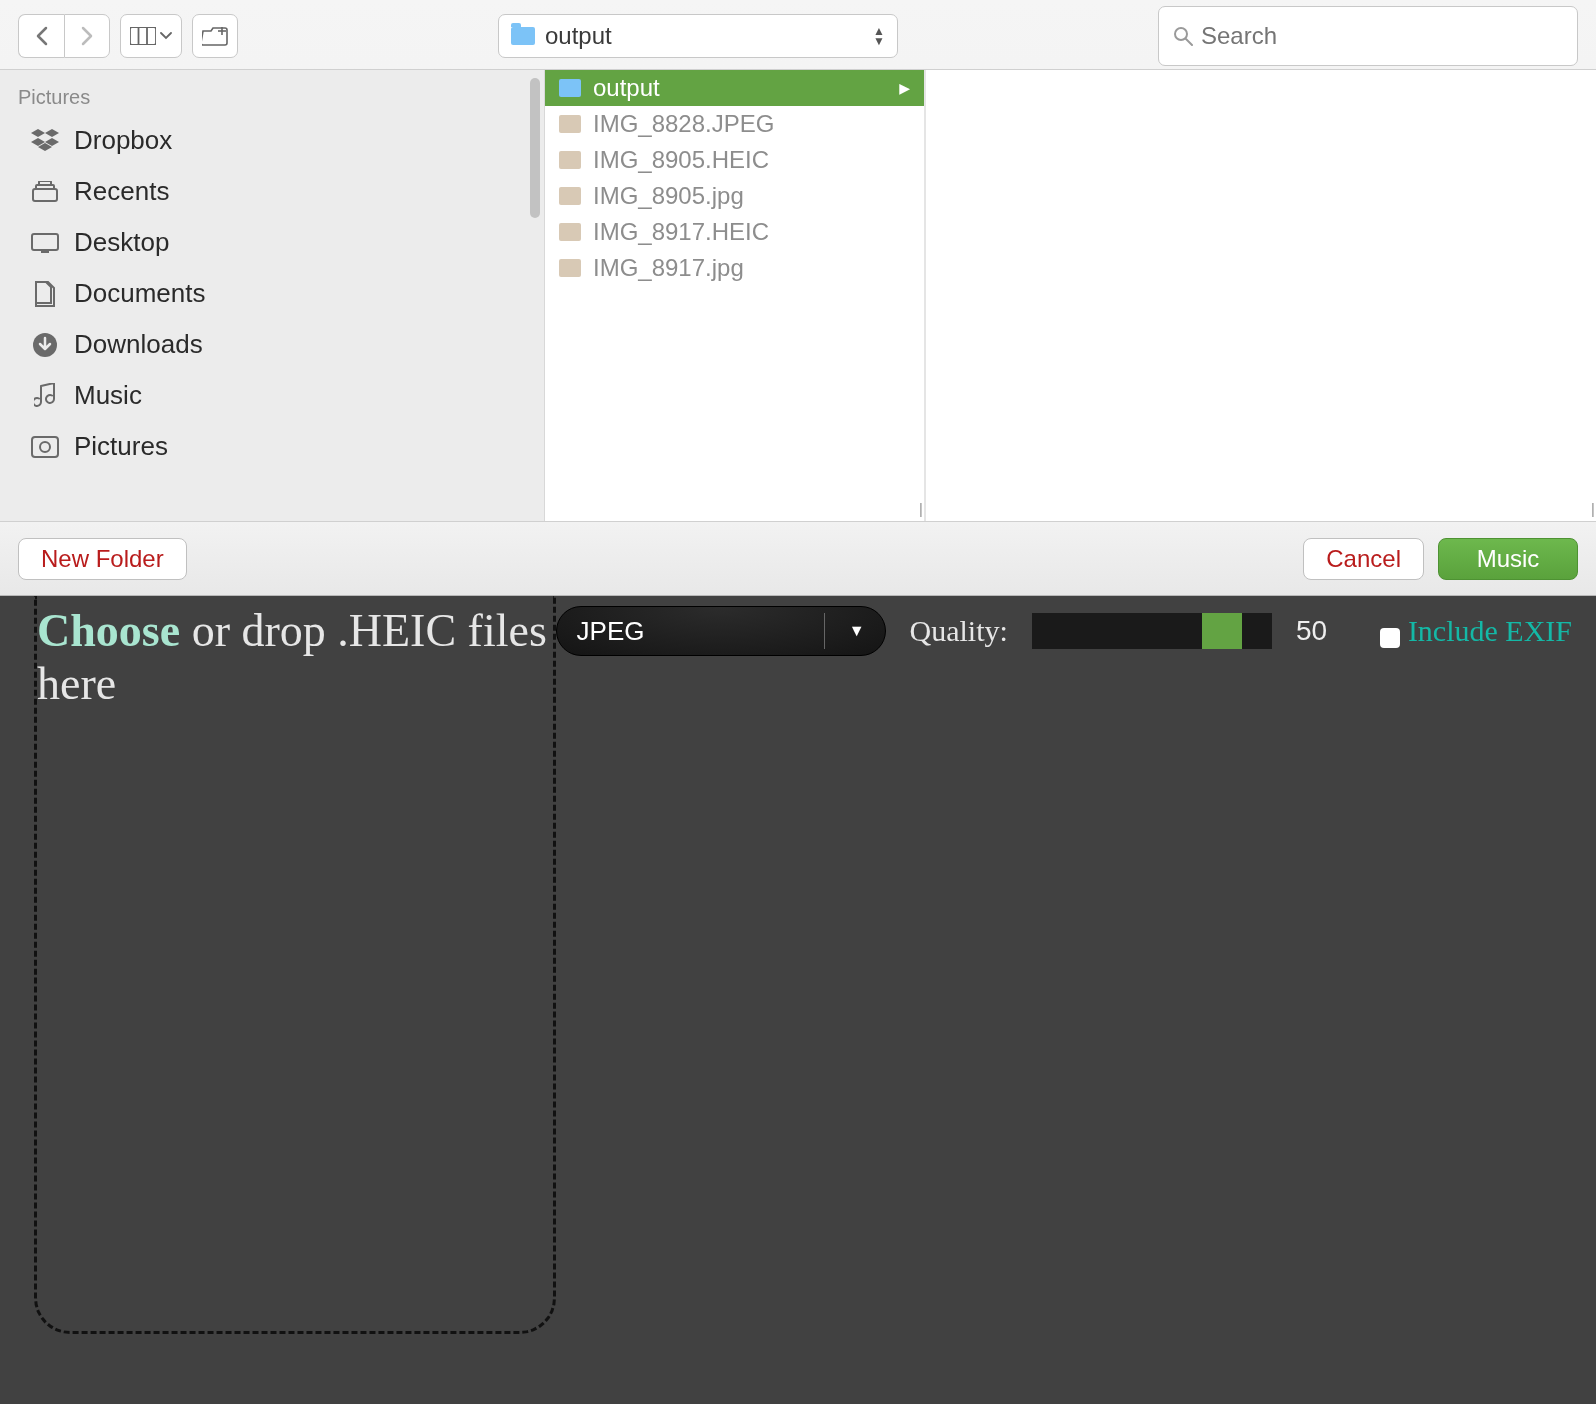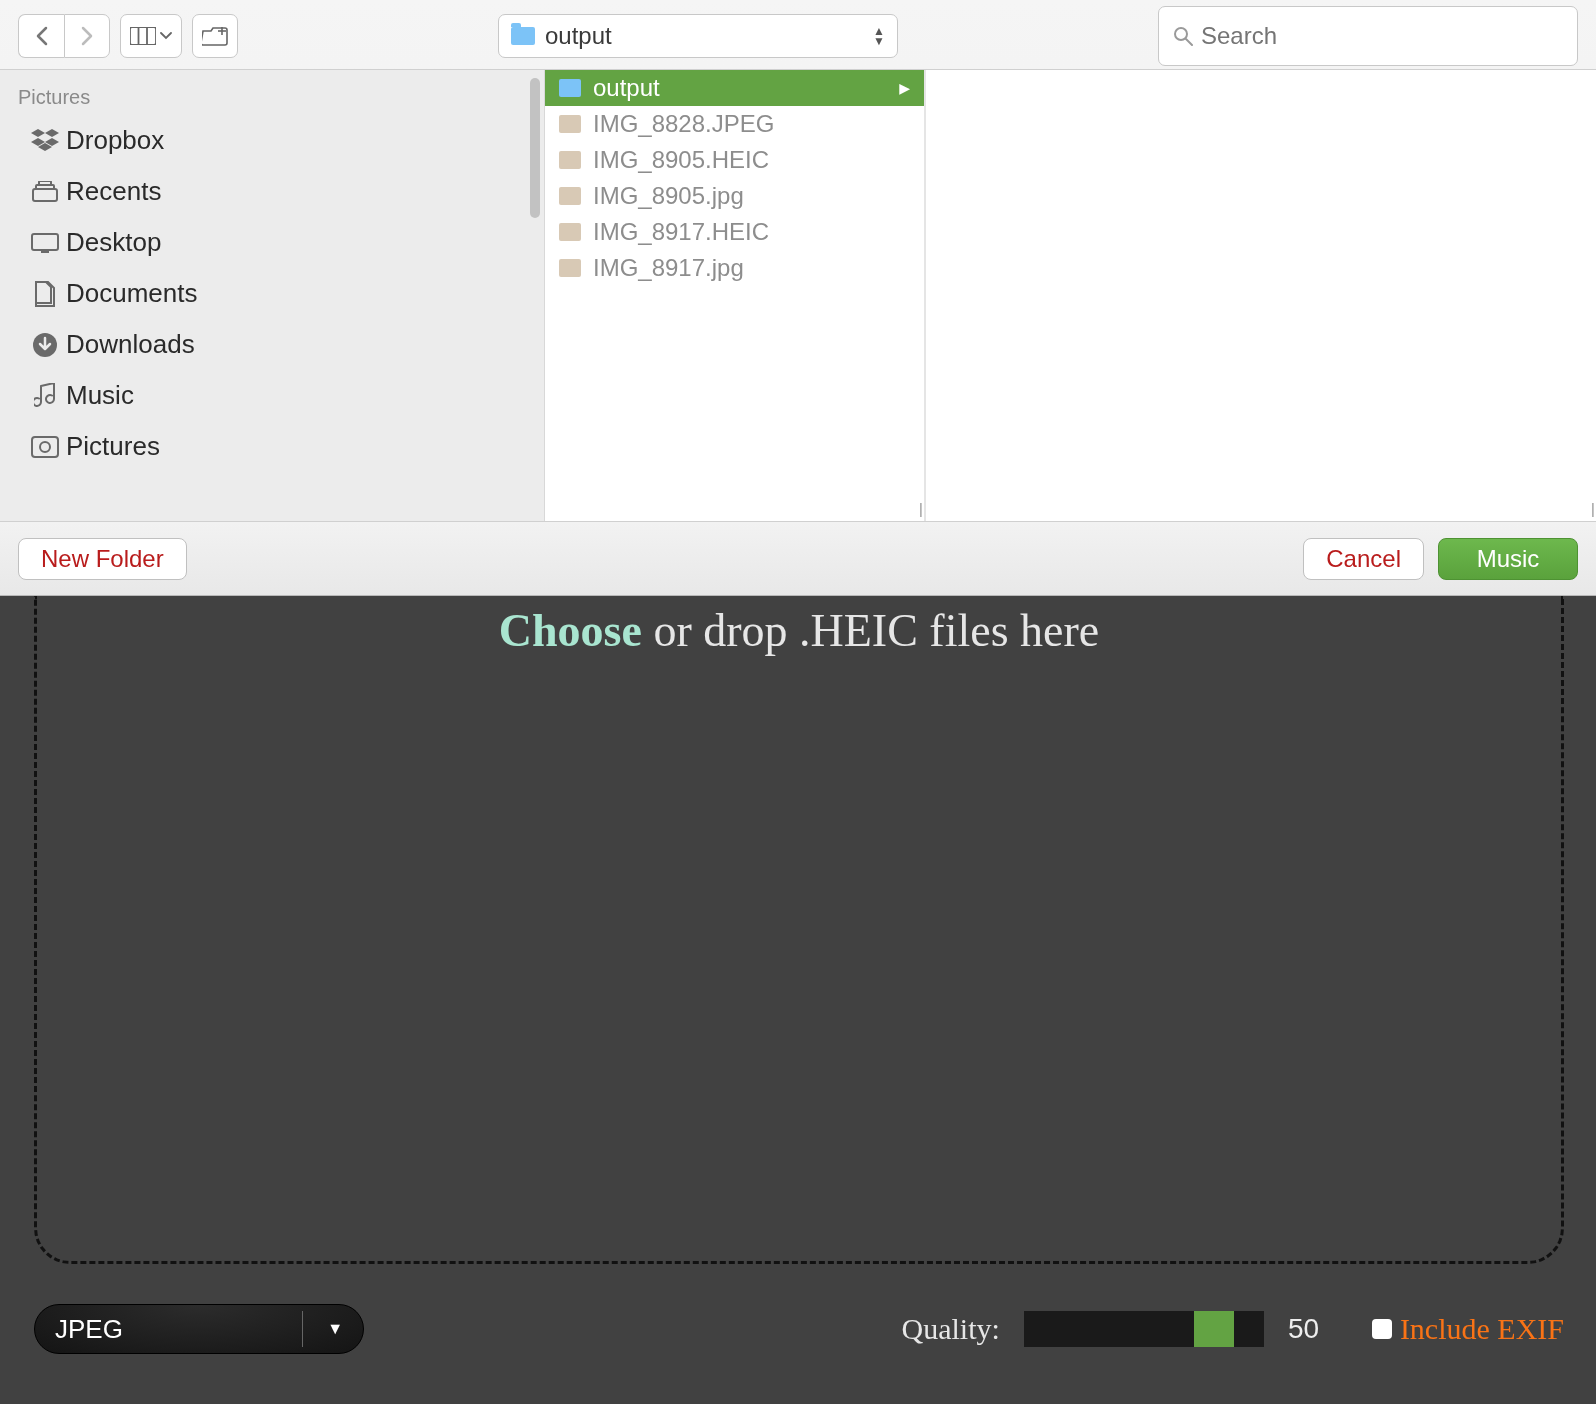--- a/index.html
+++ b/index.html
@@ -97,7 +97,7 @@
     color: #8a8a8a;
   }
   .sidebar-item {
-    display: flex; align-items: center; gap: 6px;
+    display: flex; align-items: center; gap: 14px;
     padding: 10px 30px;
     font-size: 26px;
     color: #2a2a2a;

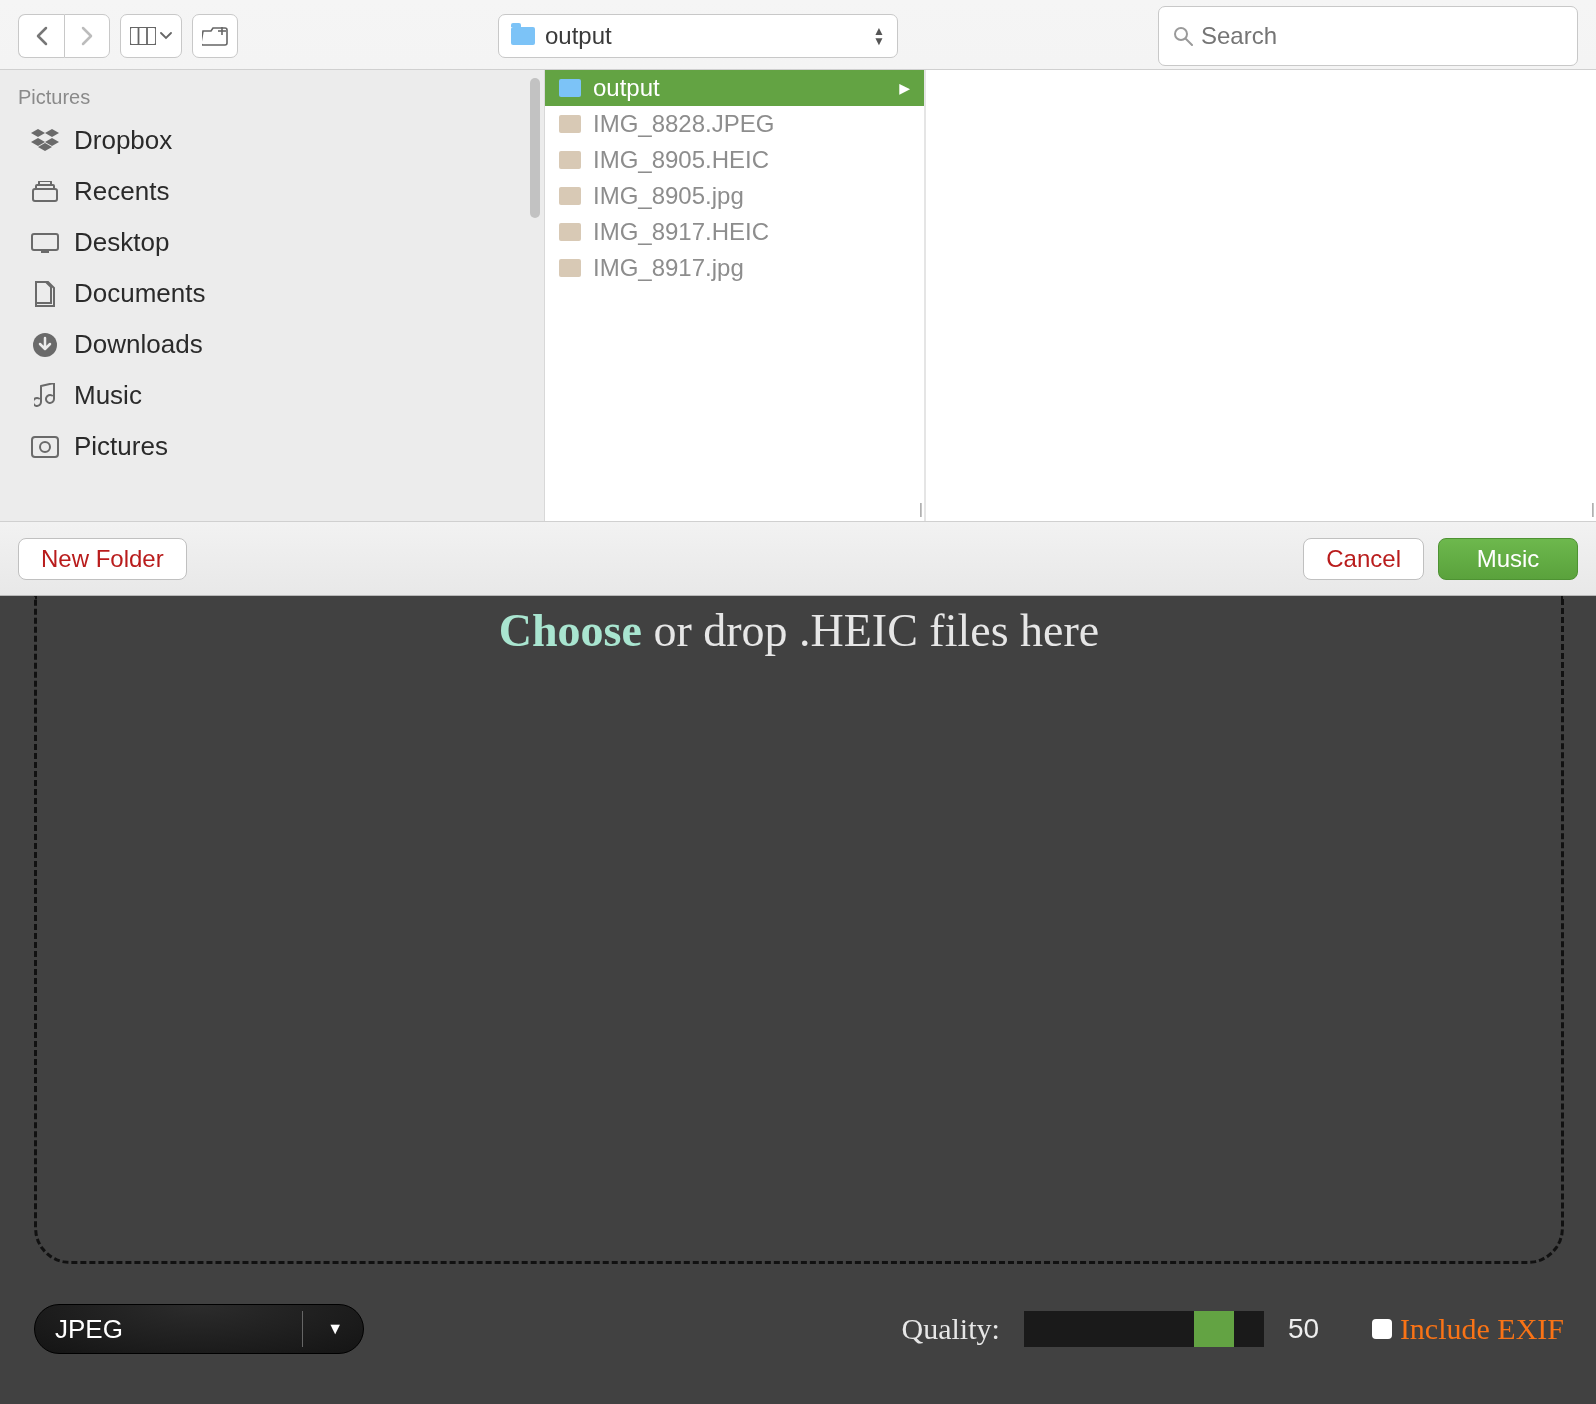--- a/index.html
+++ b/index.html
@@ -162,8 +162,7 @@
     flex: 1;
     background: #414141;
     display: flex;
-    flex-direction: column;
-    padding: 0 32px 40px 34px;
+    padding: 0 24px 40px 34px;
   }
   .drop-zone {
     flex: 1;

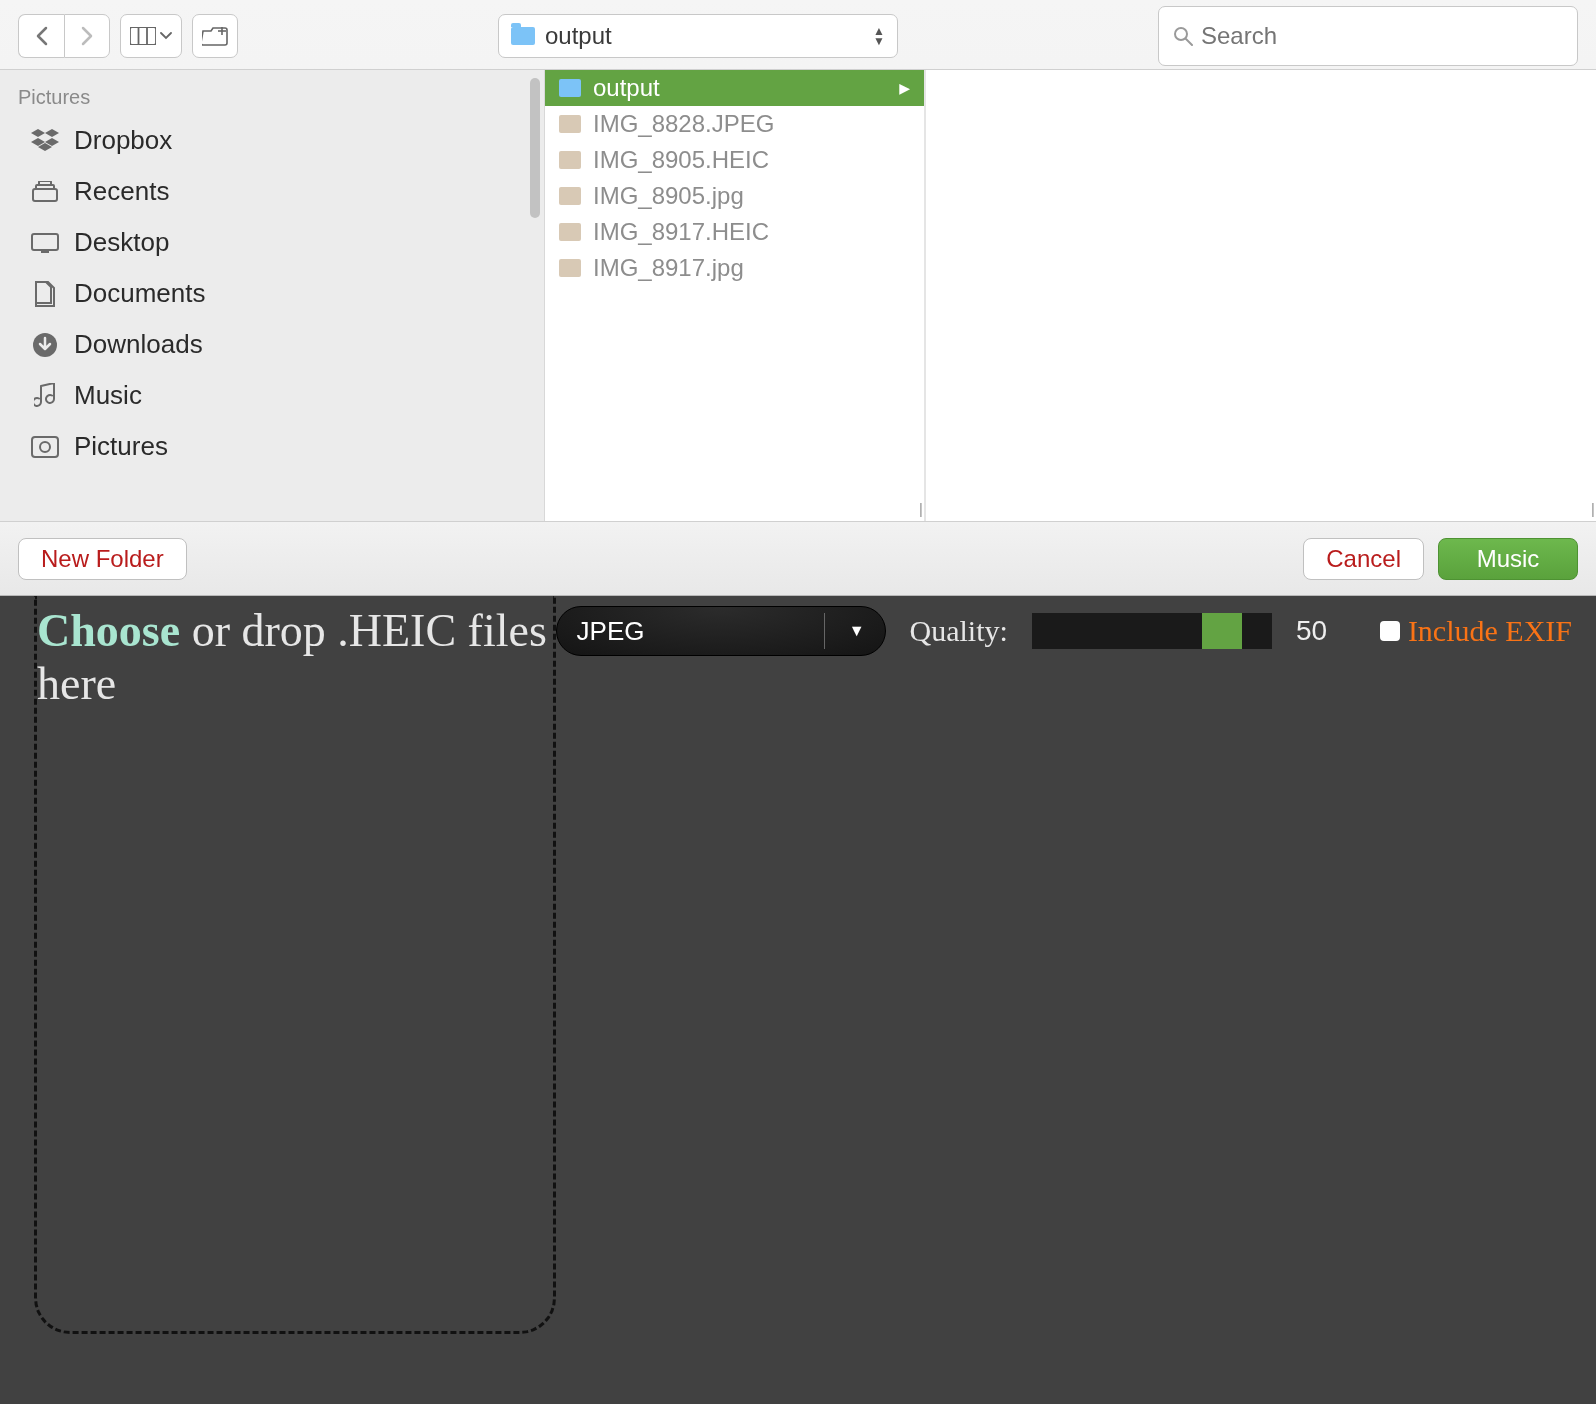--- a/index.html
+++ b/index.html
@@ -220,8 +220,8 @@
   }
   .quality-value { color: #eee; font-size: 28px; width: 40px; }
   .exif {
-    display: flex; align-items: center; gap: 8px;
-    color: #f97316; font-size: 30px; font-family: Georgia, serif;
+    display: flex; align-items: flex-end; gap: 8px;
+    color: #14b8a6; font-size: 30px; font-family: Georgia, serif;
     margin-left: 20px;
   }
   .exif .cb {

